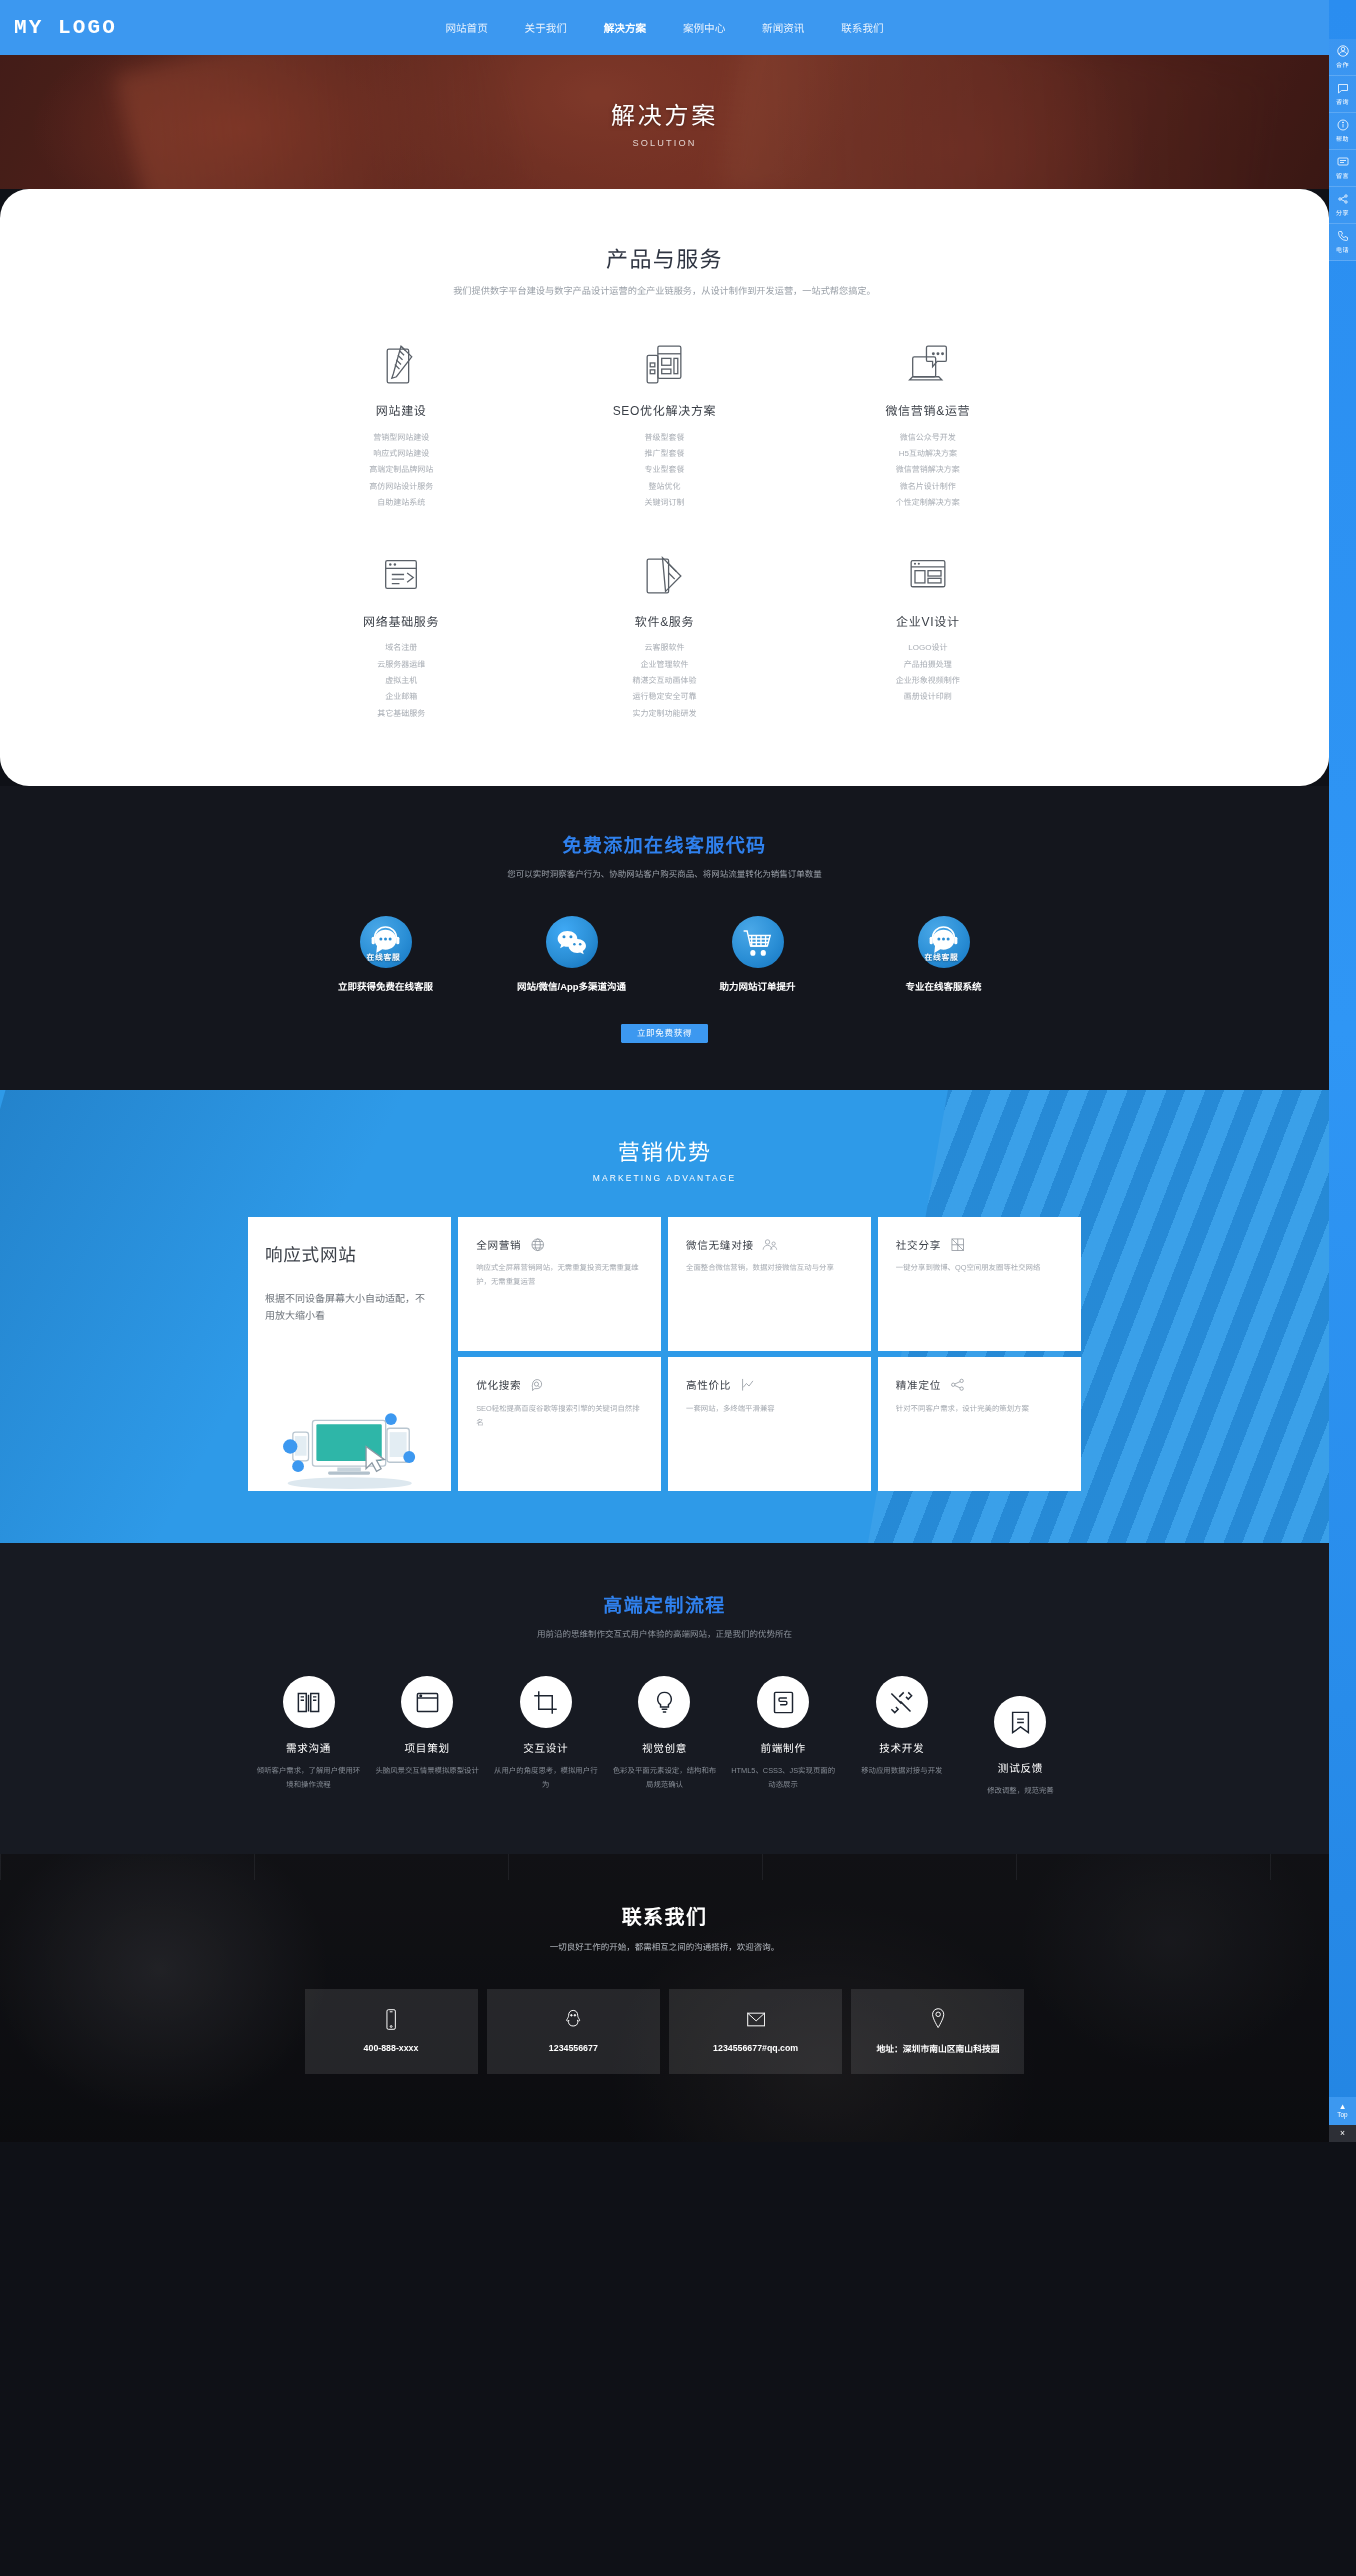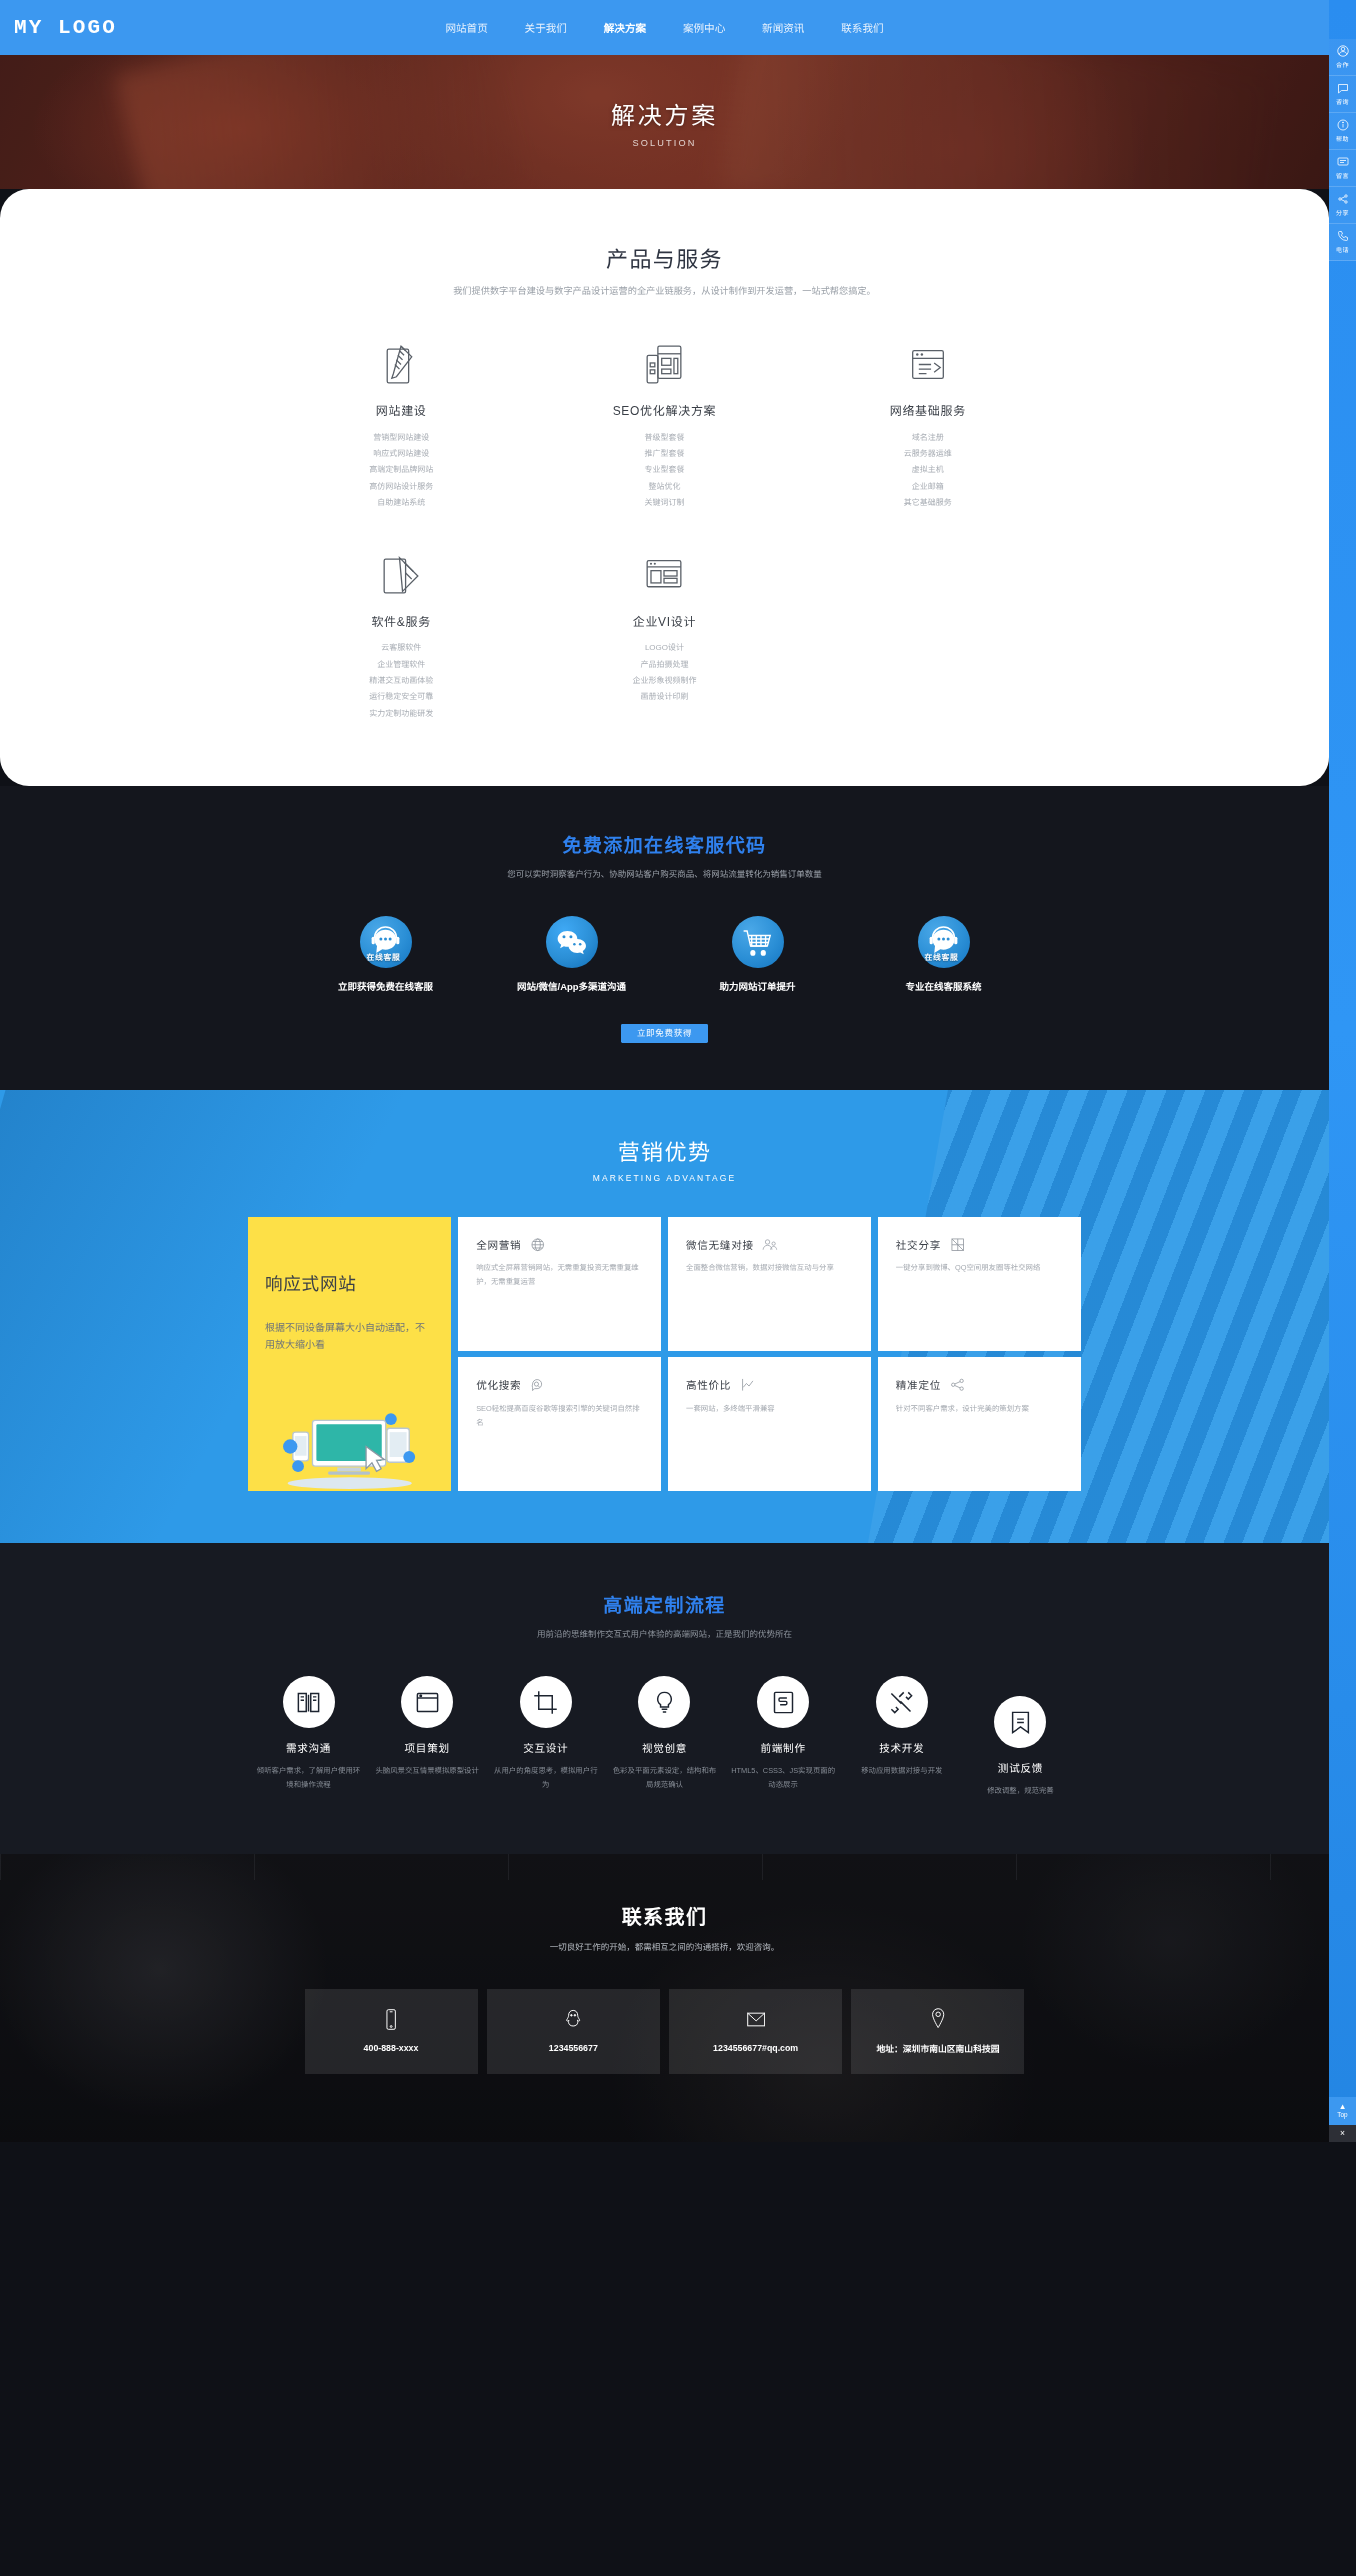--- a/index.html
+++ b/index.html
@@ -297,6 +297,26 @@
         </ul>
       </div>
 
+      <div class="prod-cell">
+        <div class="prod-icon">
+          <svg viewBox="0 0 64 64" fill="none" stroke="#5a6068" stroke-width="1.7">
+            <rect x="12" y="22" width="30" height="26" rx="2"></rect>
+            <path d="M8 52 h42 l-4 -4 H12 Z"></path>
+            <path d="M32 8 h22 a2 2 0 0 1 2 2 v16 a2 2 0 0 1 -2 2 h-10 l-6 7 v-7 h-6 a2 2 0 0 1 -2 -2 v-16 a2 2 0 0 1 2 -2 z"></path>
+            <circle cx="39" cy="18" r="1.9" fill="#5a6068" stroke="none"></circle>
+            <circle cx="45" cy="18" r="1.9" fill="#5a6068" stroke="none"></circle>
+            <circle cx="51" cy="18" r="1.9" fill="#5a6068" stroke="none"></circle>
+          </svg>
+        </div>
+        <div class="prod-name">微信营销&amp;运营</div>
+        <ul class="prod-list">
+          <li>微信公众号开发</li>
+          <li>H5互动解决方案</li>
+          <li>微信营销解决方案</li>
+          <li>微名片设计制作</li>
+          <li>个性定制解决方案</li>
+        </ul>
+      </div>
 
       <div class="prod-cell">
         <div class="prod-icon">

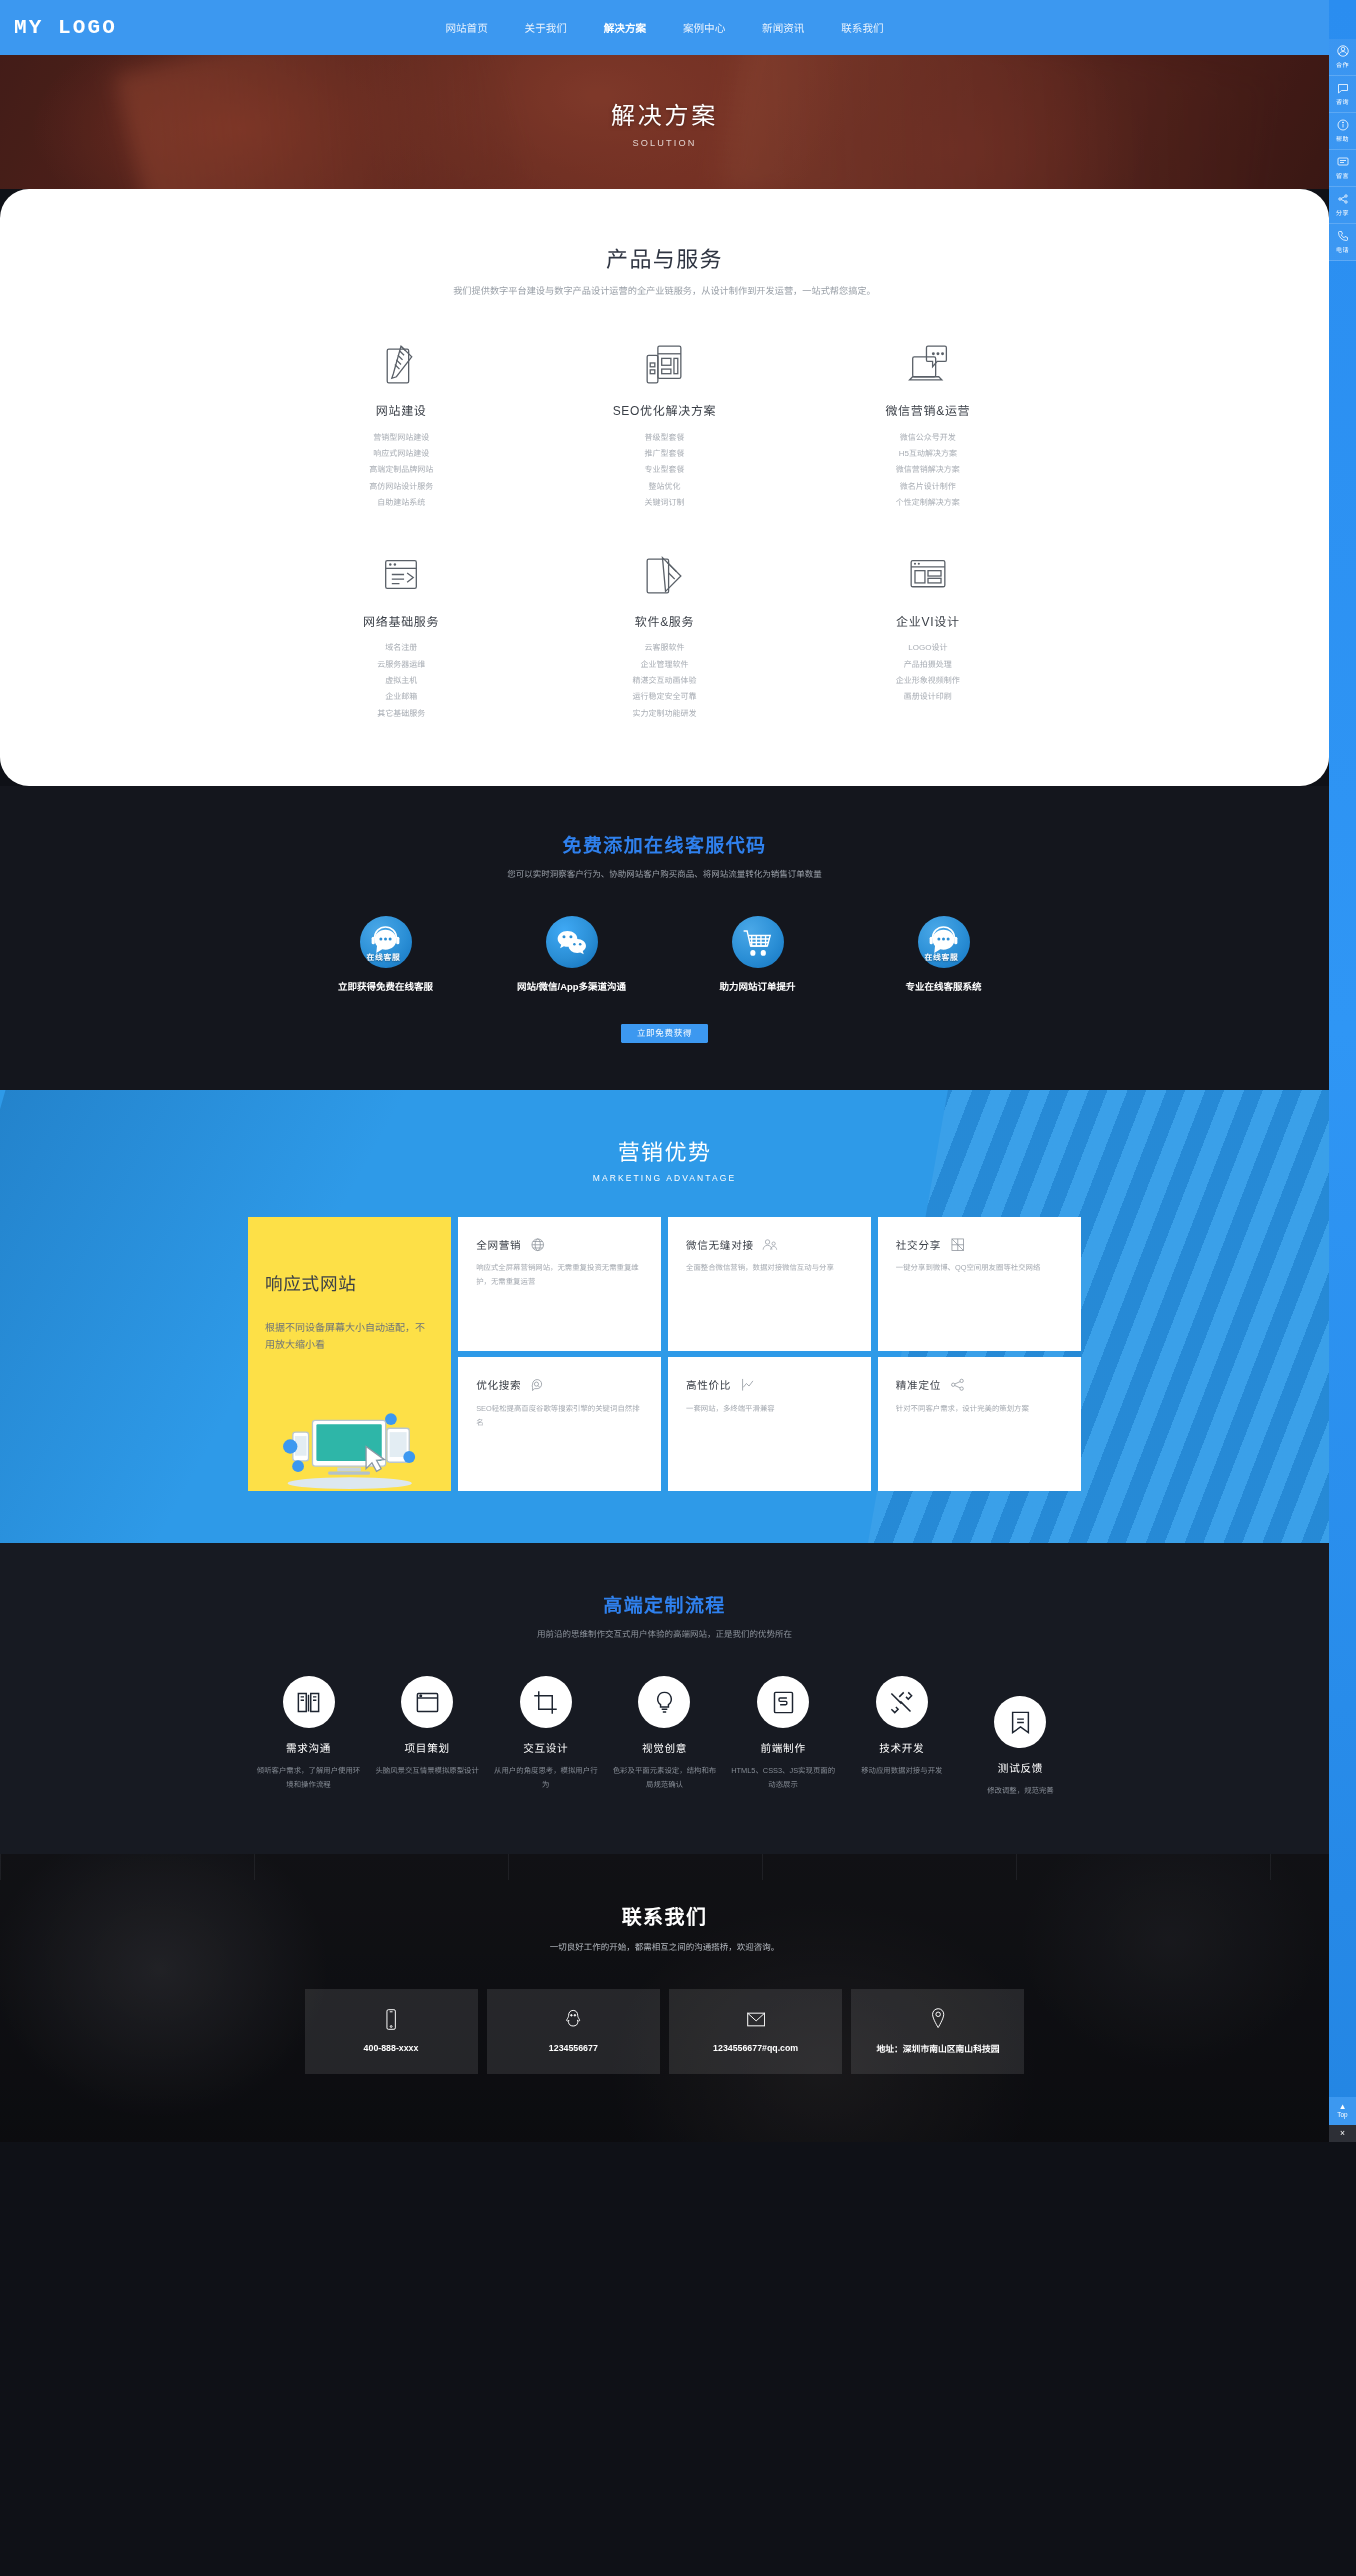--- a/index.html
+++ b/index.html
@@ -148,8 +148,8 @@
   }
   .mkt-card { background:#fff; height:134px; padding:20px 18.3px; position:relative; }
   .mkt-card.feature {
-    background:#fde047; grid-row:span 2; height:auto;
-    display:flex; flex-direction:column; justify-content:flex-start; padding:53px 17px 0;
+    background:#ffffff; grid-row:span 2; height:auto;
+    display:flex; flex-direction:column; justify-content:flex-start; padding:24px 17px 0;
   }
   .feature-title { font-size:17.6px; color:#3a3f47; letter-spacing:0.7px; }
   .feature-sub { font-size:10px; color:#6d737a; margin-top:24px; line-height:1.7; }

